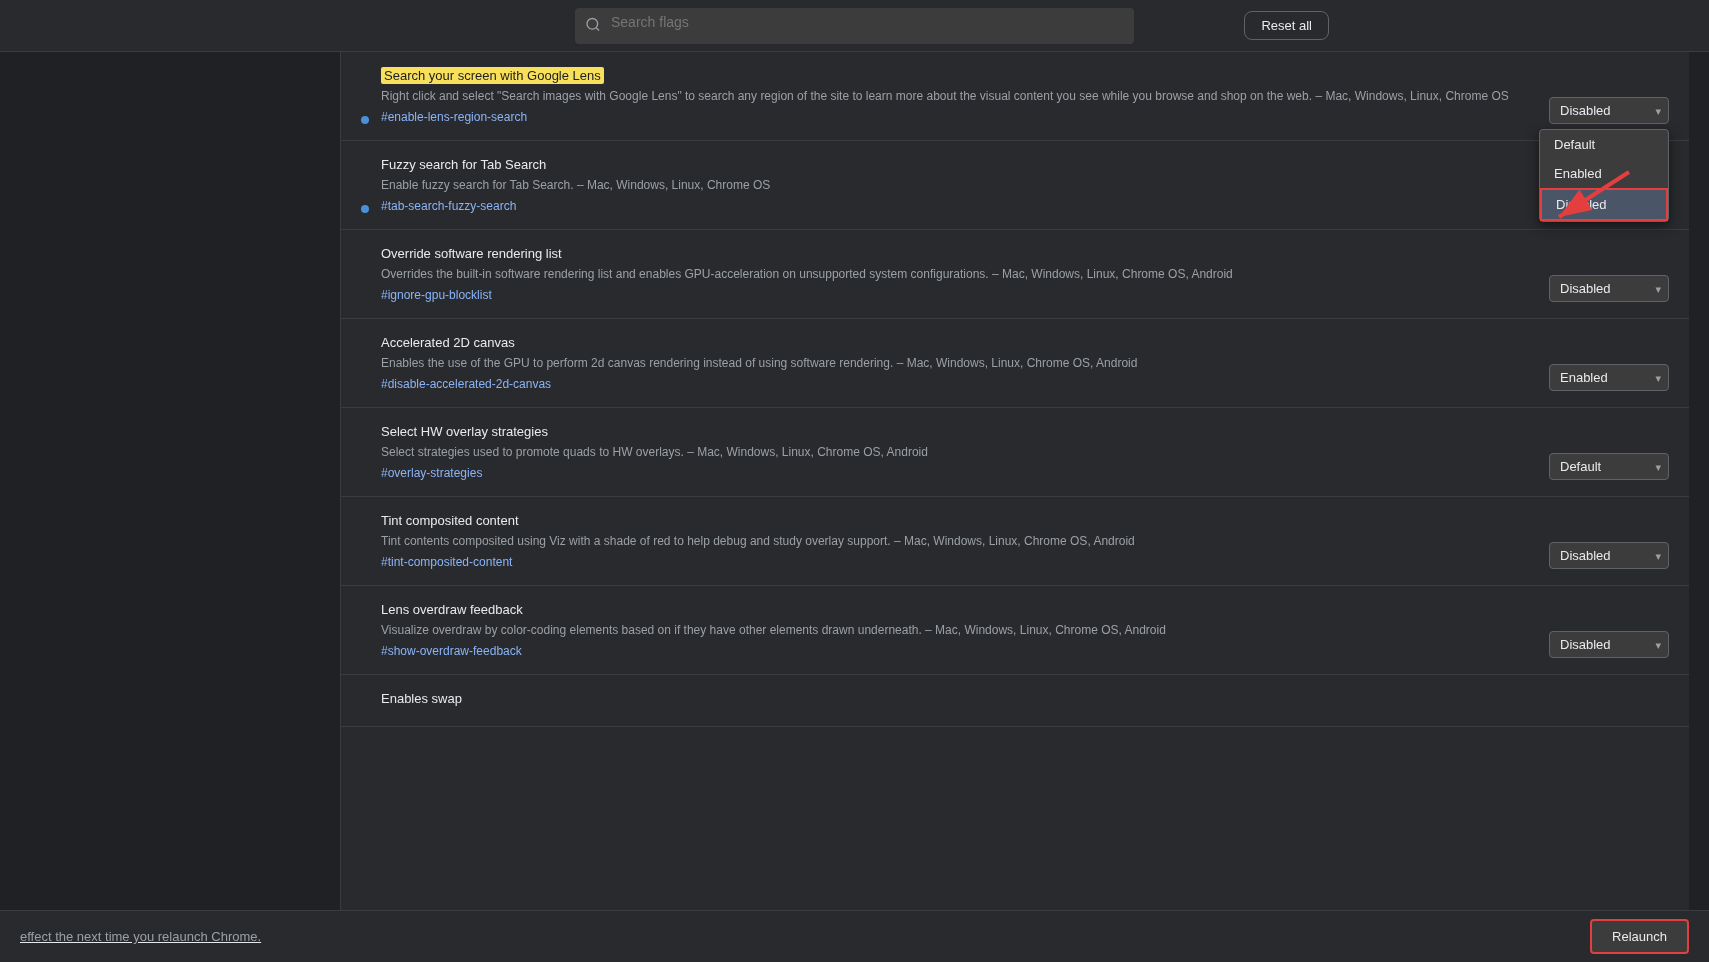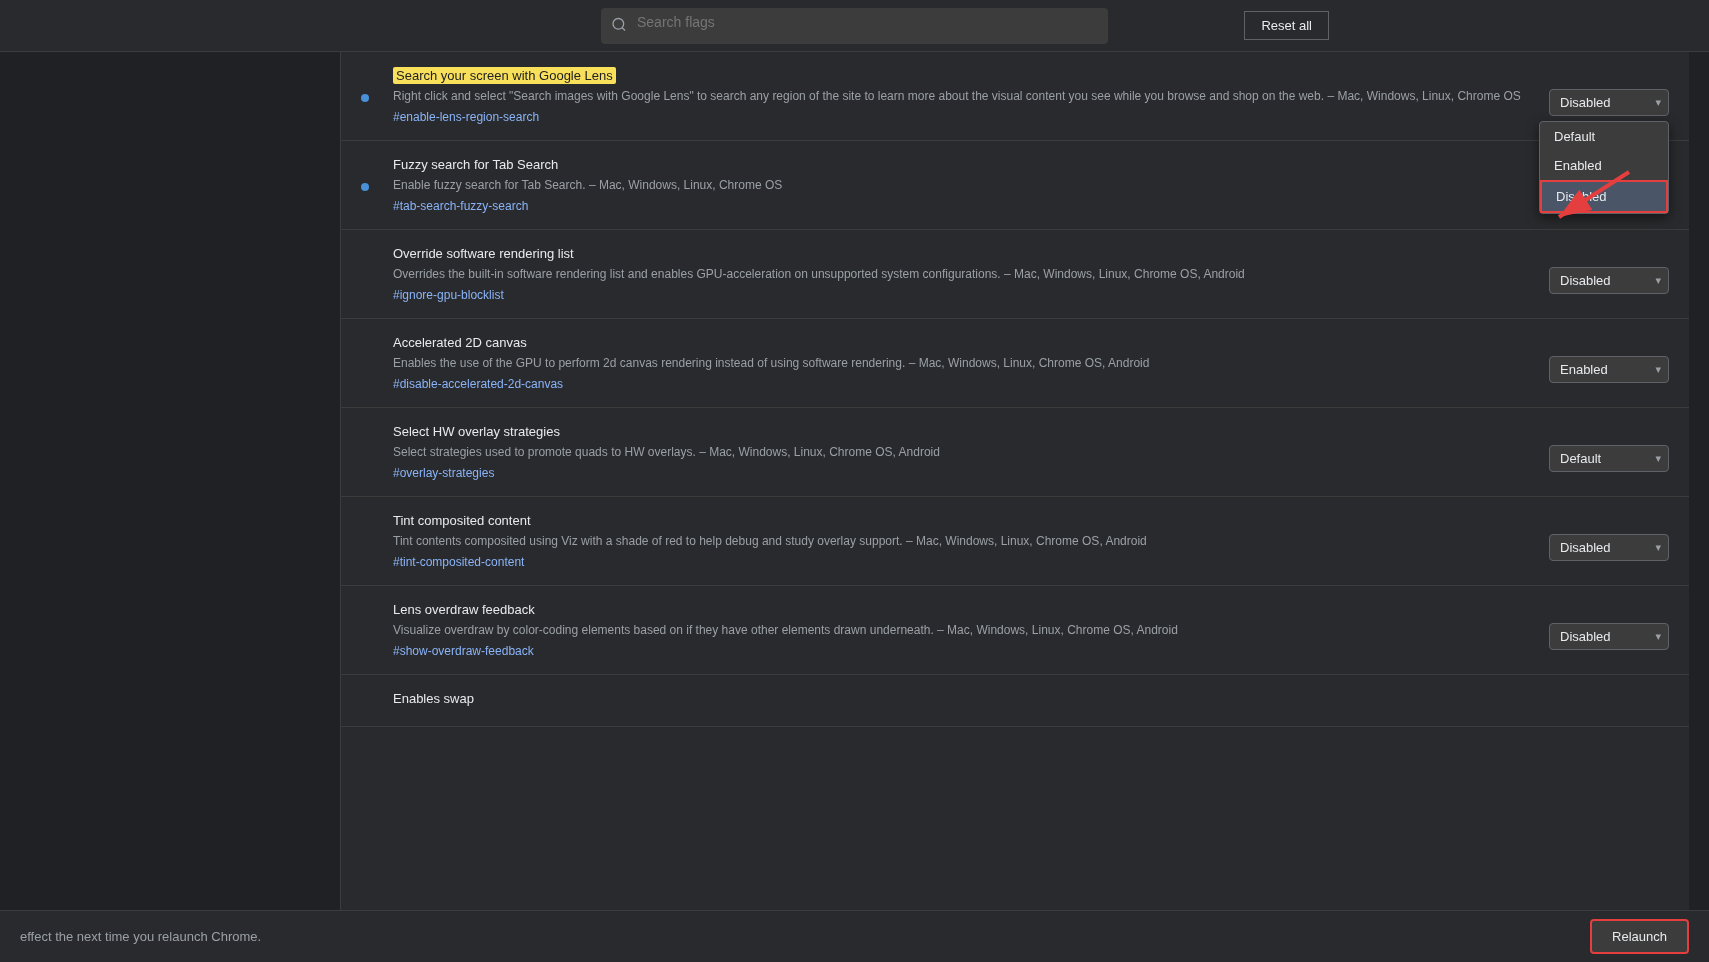--- a/index.html
+++ b/index.html
@@ -27,7 +27,7 @@
     }
 
     .search-box {
-      width: 507px;
+      width: 559px;
       height: 36px;
       background: #3c3c3c;
       border: none;

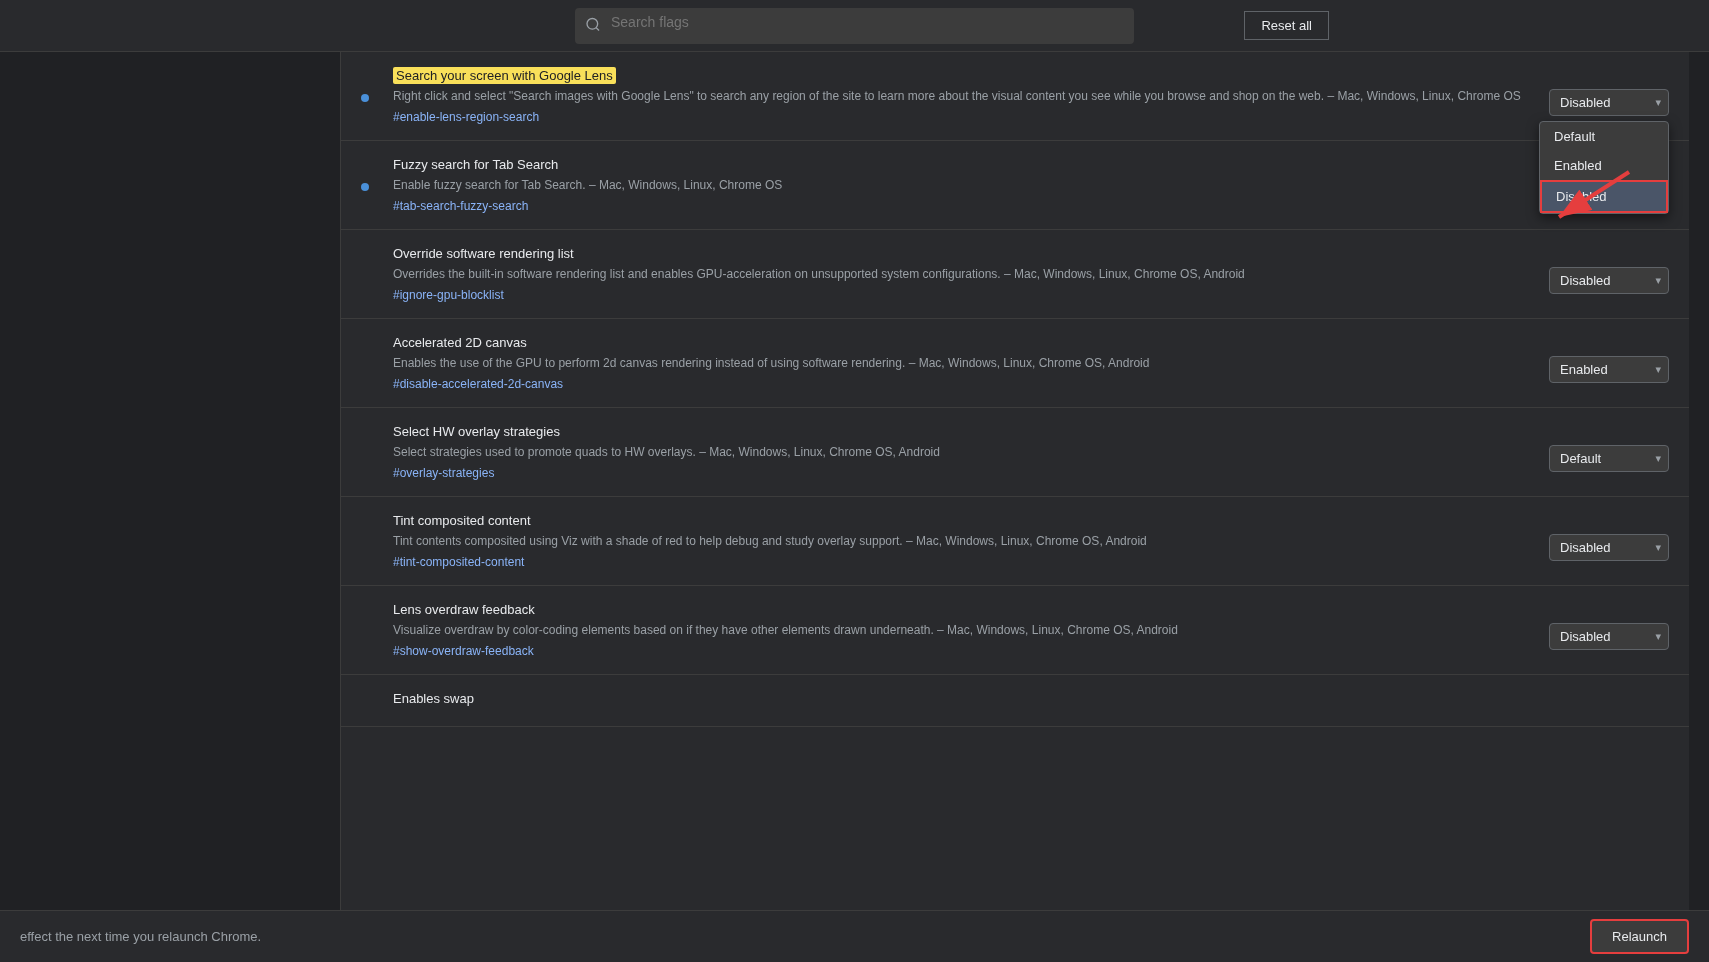--- a/index.html
+++ b/index.html
@@ -62,7 +62,7 @@
       border: 1px solid #5f6368;
       color: #e8eaed;
       padding: 6px 16px;
-      border-radius: 0;
+      border-radius: 8px;
       cursor: pointer;
       font-size: 13px;
     }

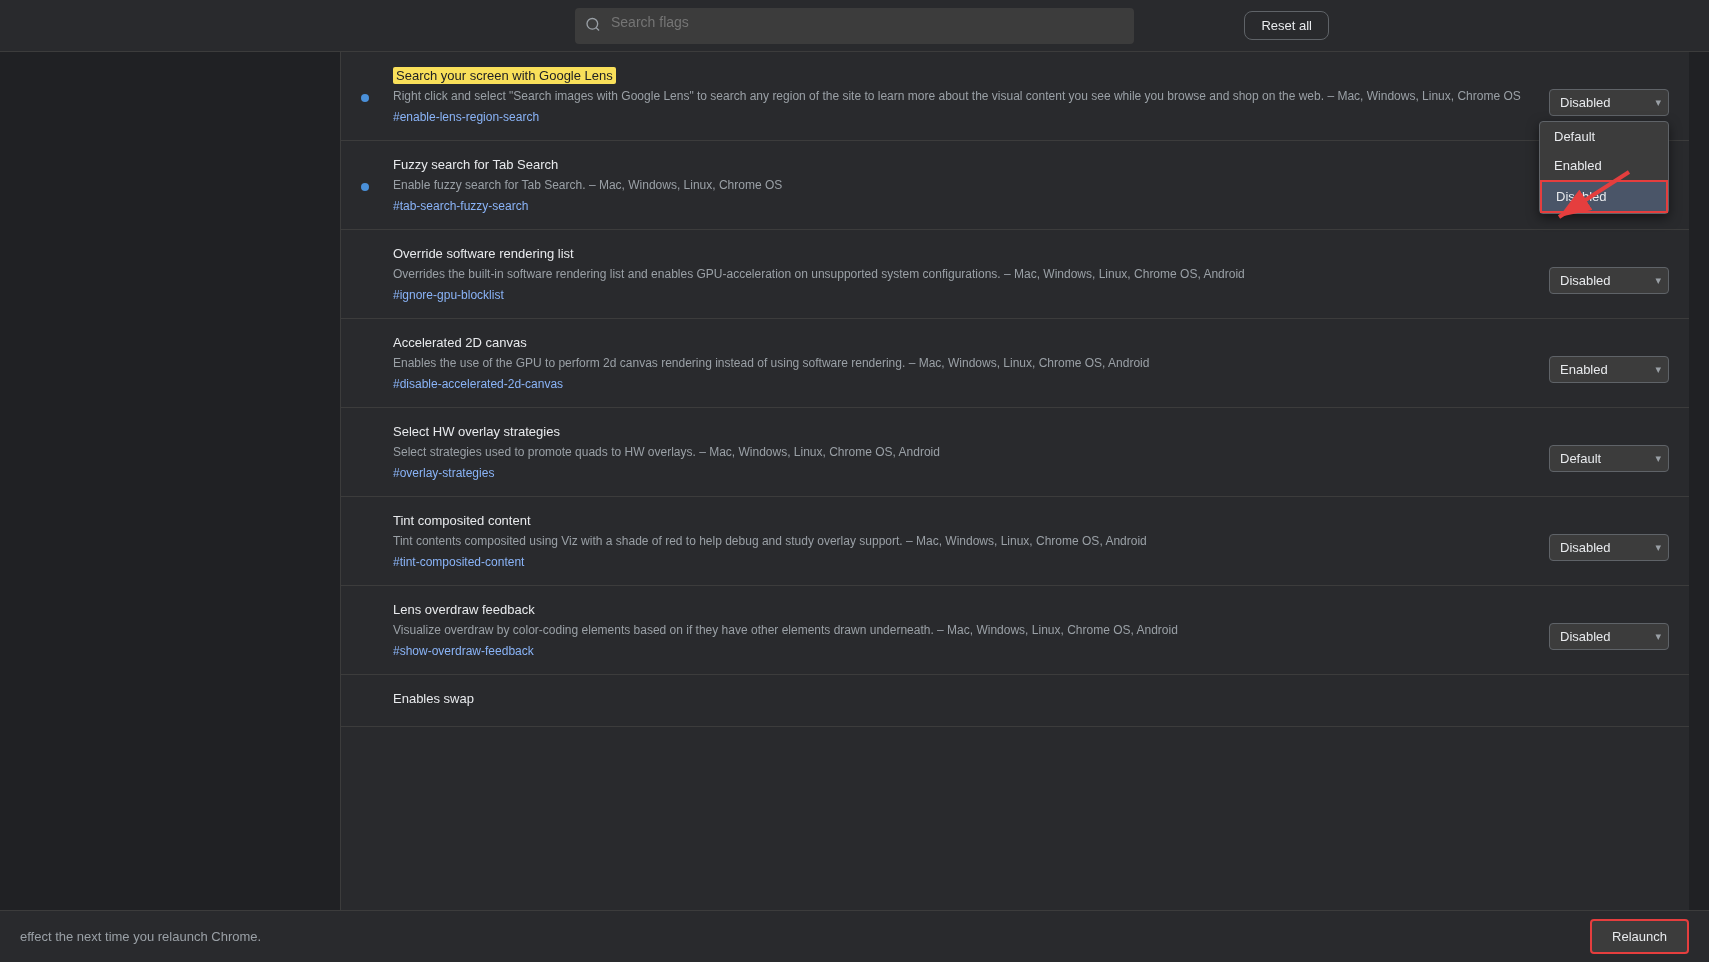--- a/index.html
+++ b/index.html
@@ -95,8 +95,8 @@
       padding: 16px 20px;
       border-bottom: 1px solid #3c3c3c;
       display: flex;
-      align-items: center;
-      gap: 24px;
+      align-items: flex-end;
+      gap: 12px;
       position: relative;
     }
 

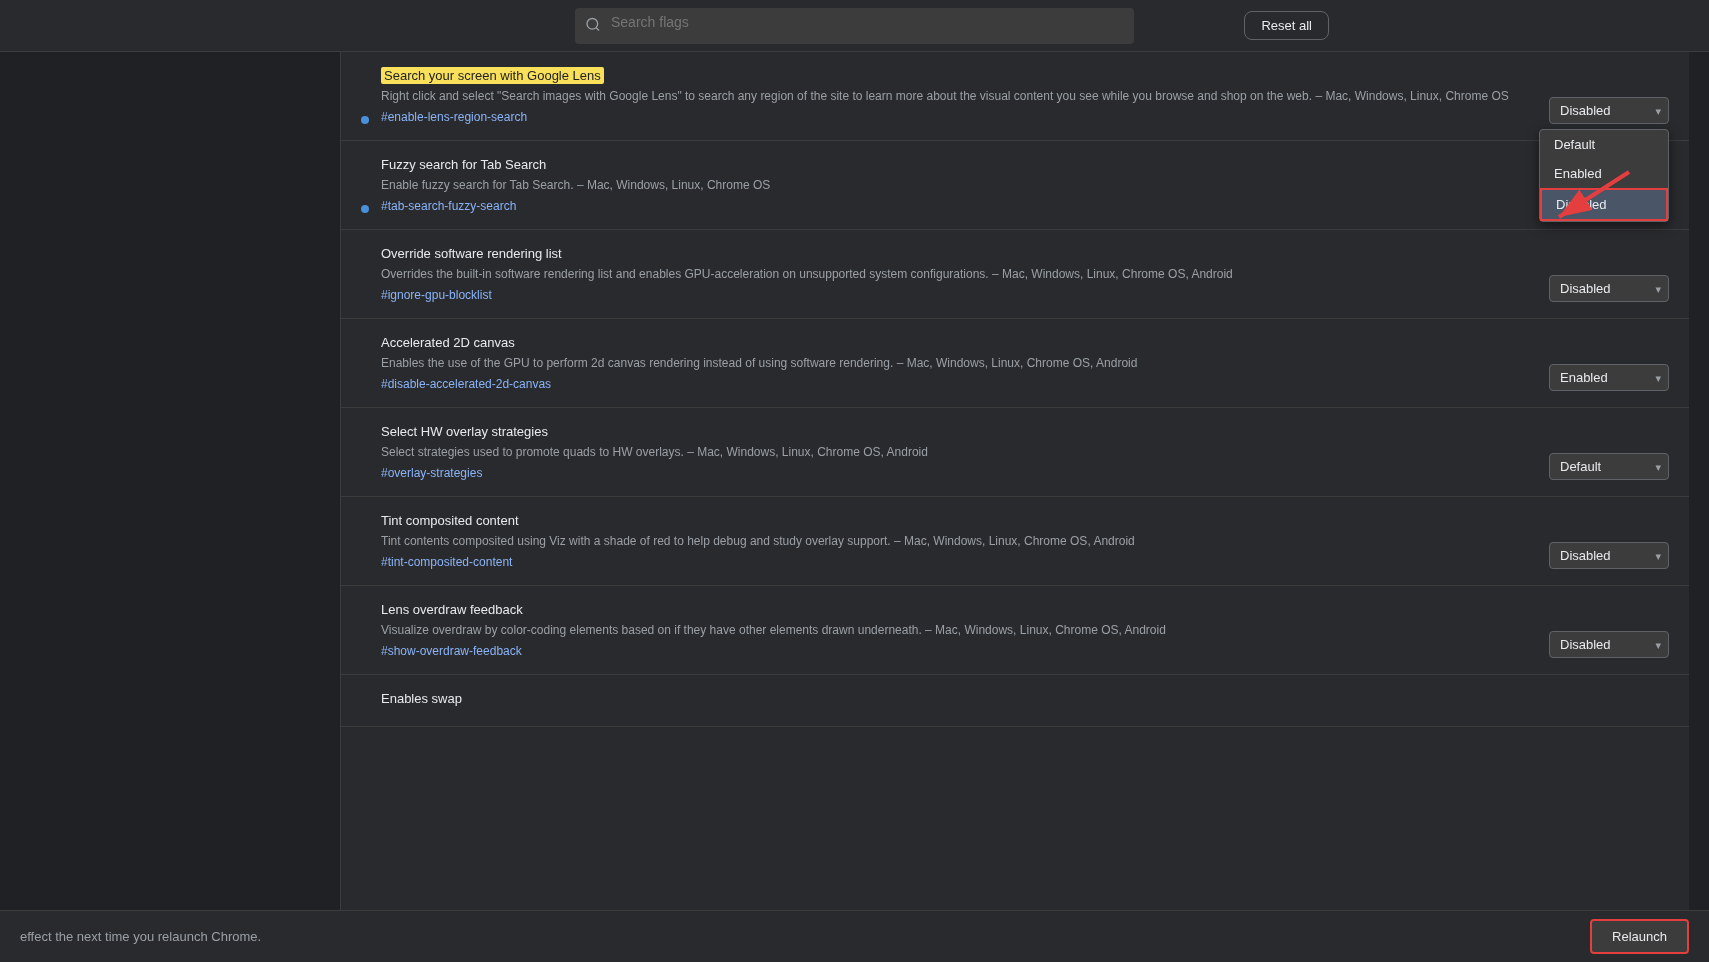--- a/index.html
+++ b/index.html
@@ -236,6 +236,7 @@
       align-items: center;
       padding: 0 20px;
       z-index: 300;
+      text-decoration: underline;
     }
 
     .bottom-text {

